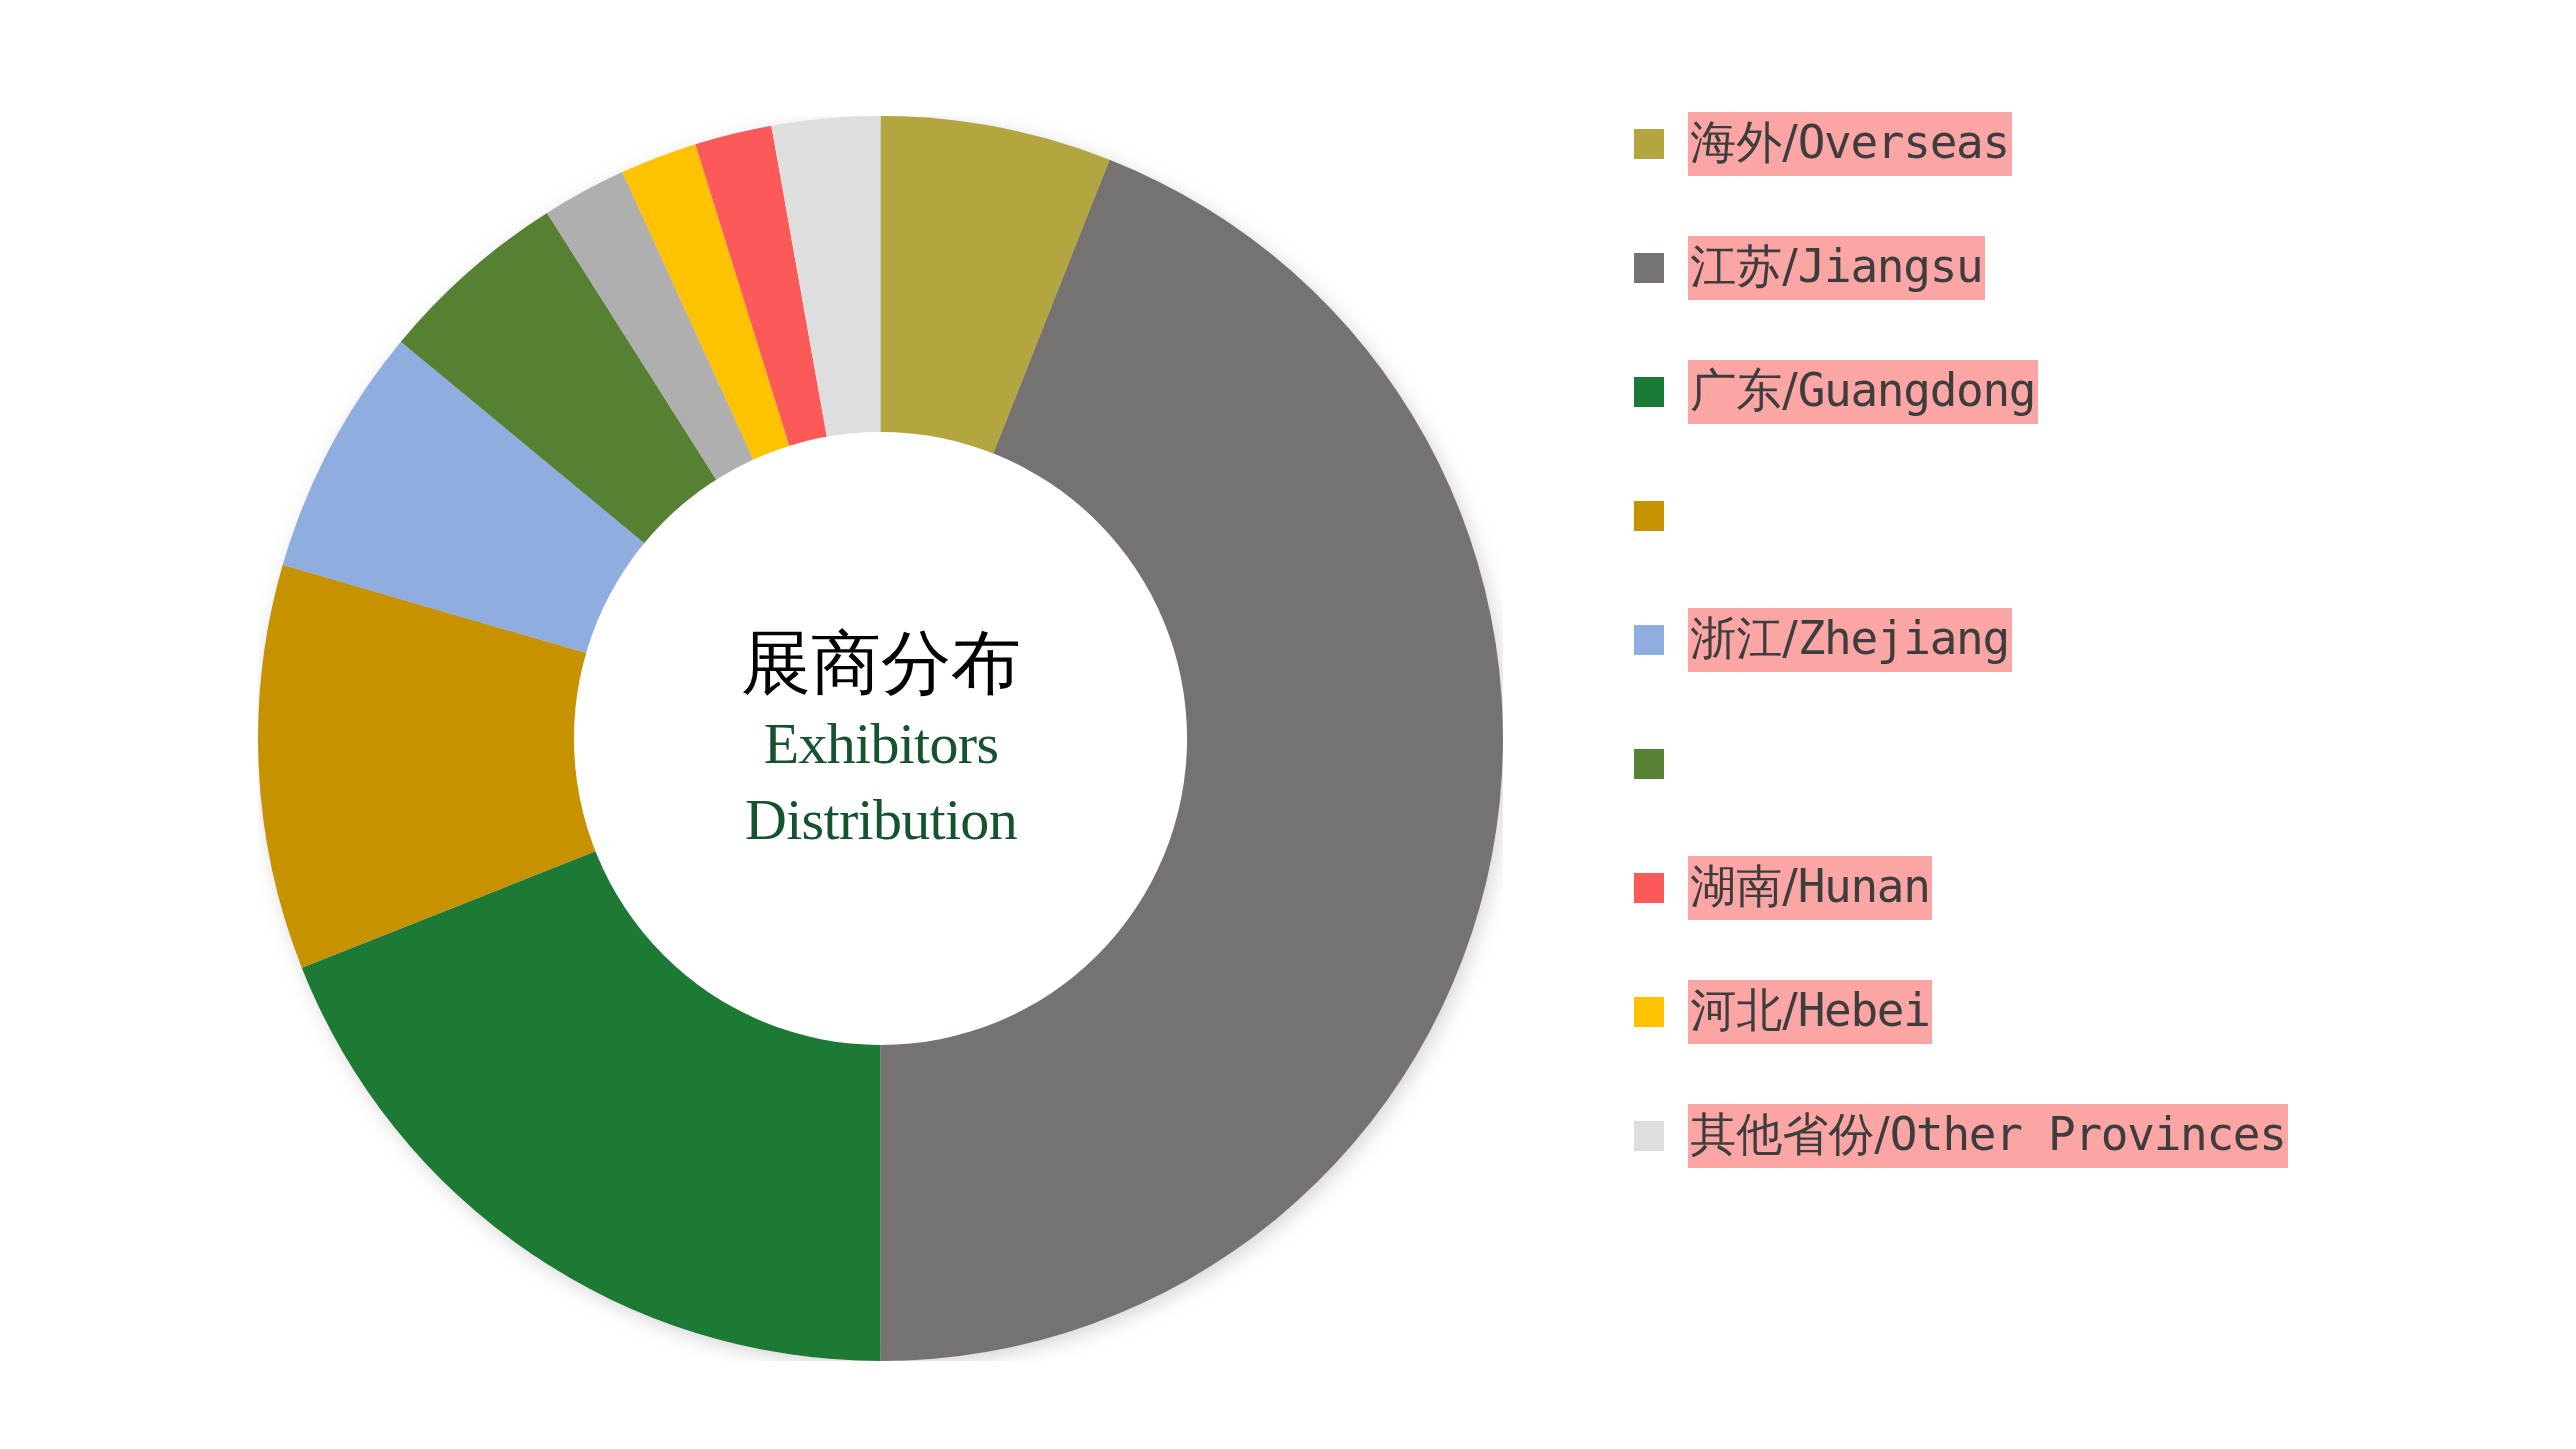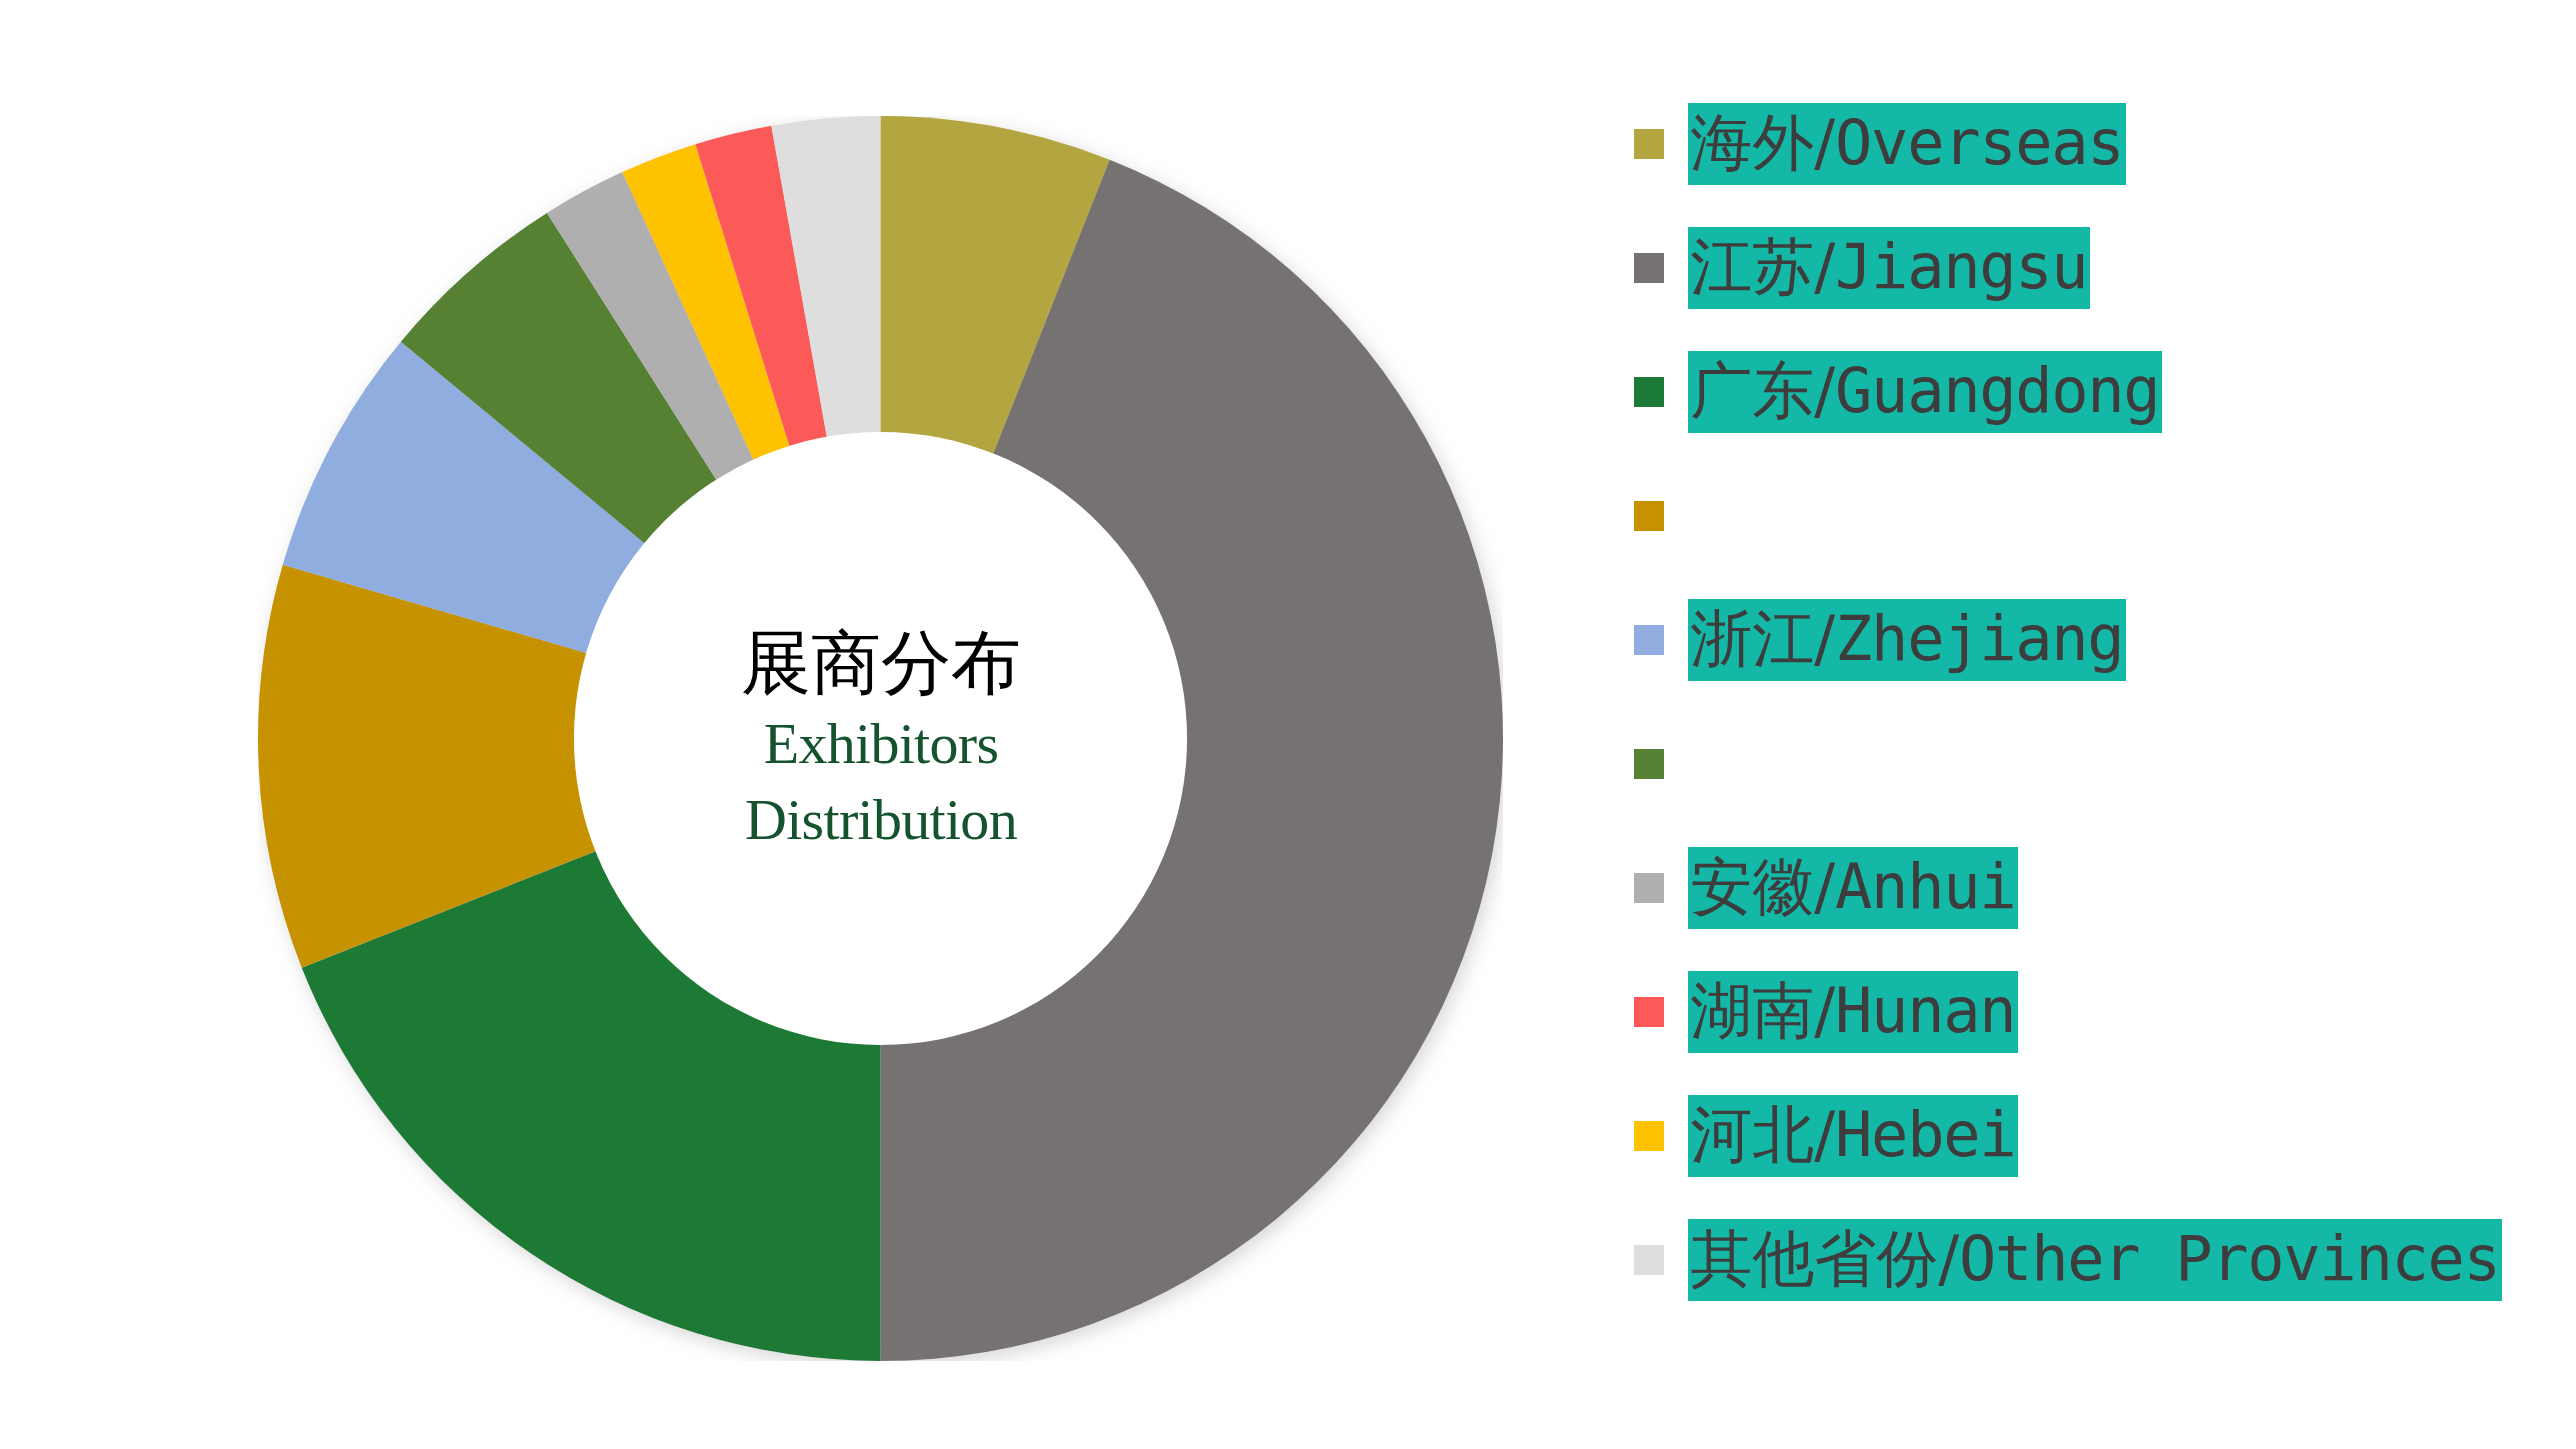--- a/index.html
+++ b/index.html
@@ -84,9 +84,9 @@
     margin-right: 24px;
   }
   .legend-text {
-    background: #14b8a6;
+    background: #fca5a5;
     color: #3d3d3d;
-    font-size: 62px;
+    font-size: 46px;
     line-height: 1.15;
     white-space: nowrap;
     padding: 4px 2.7px 6.7px 2.7px;

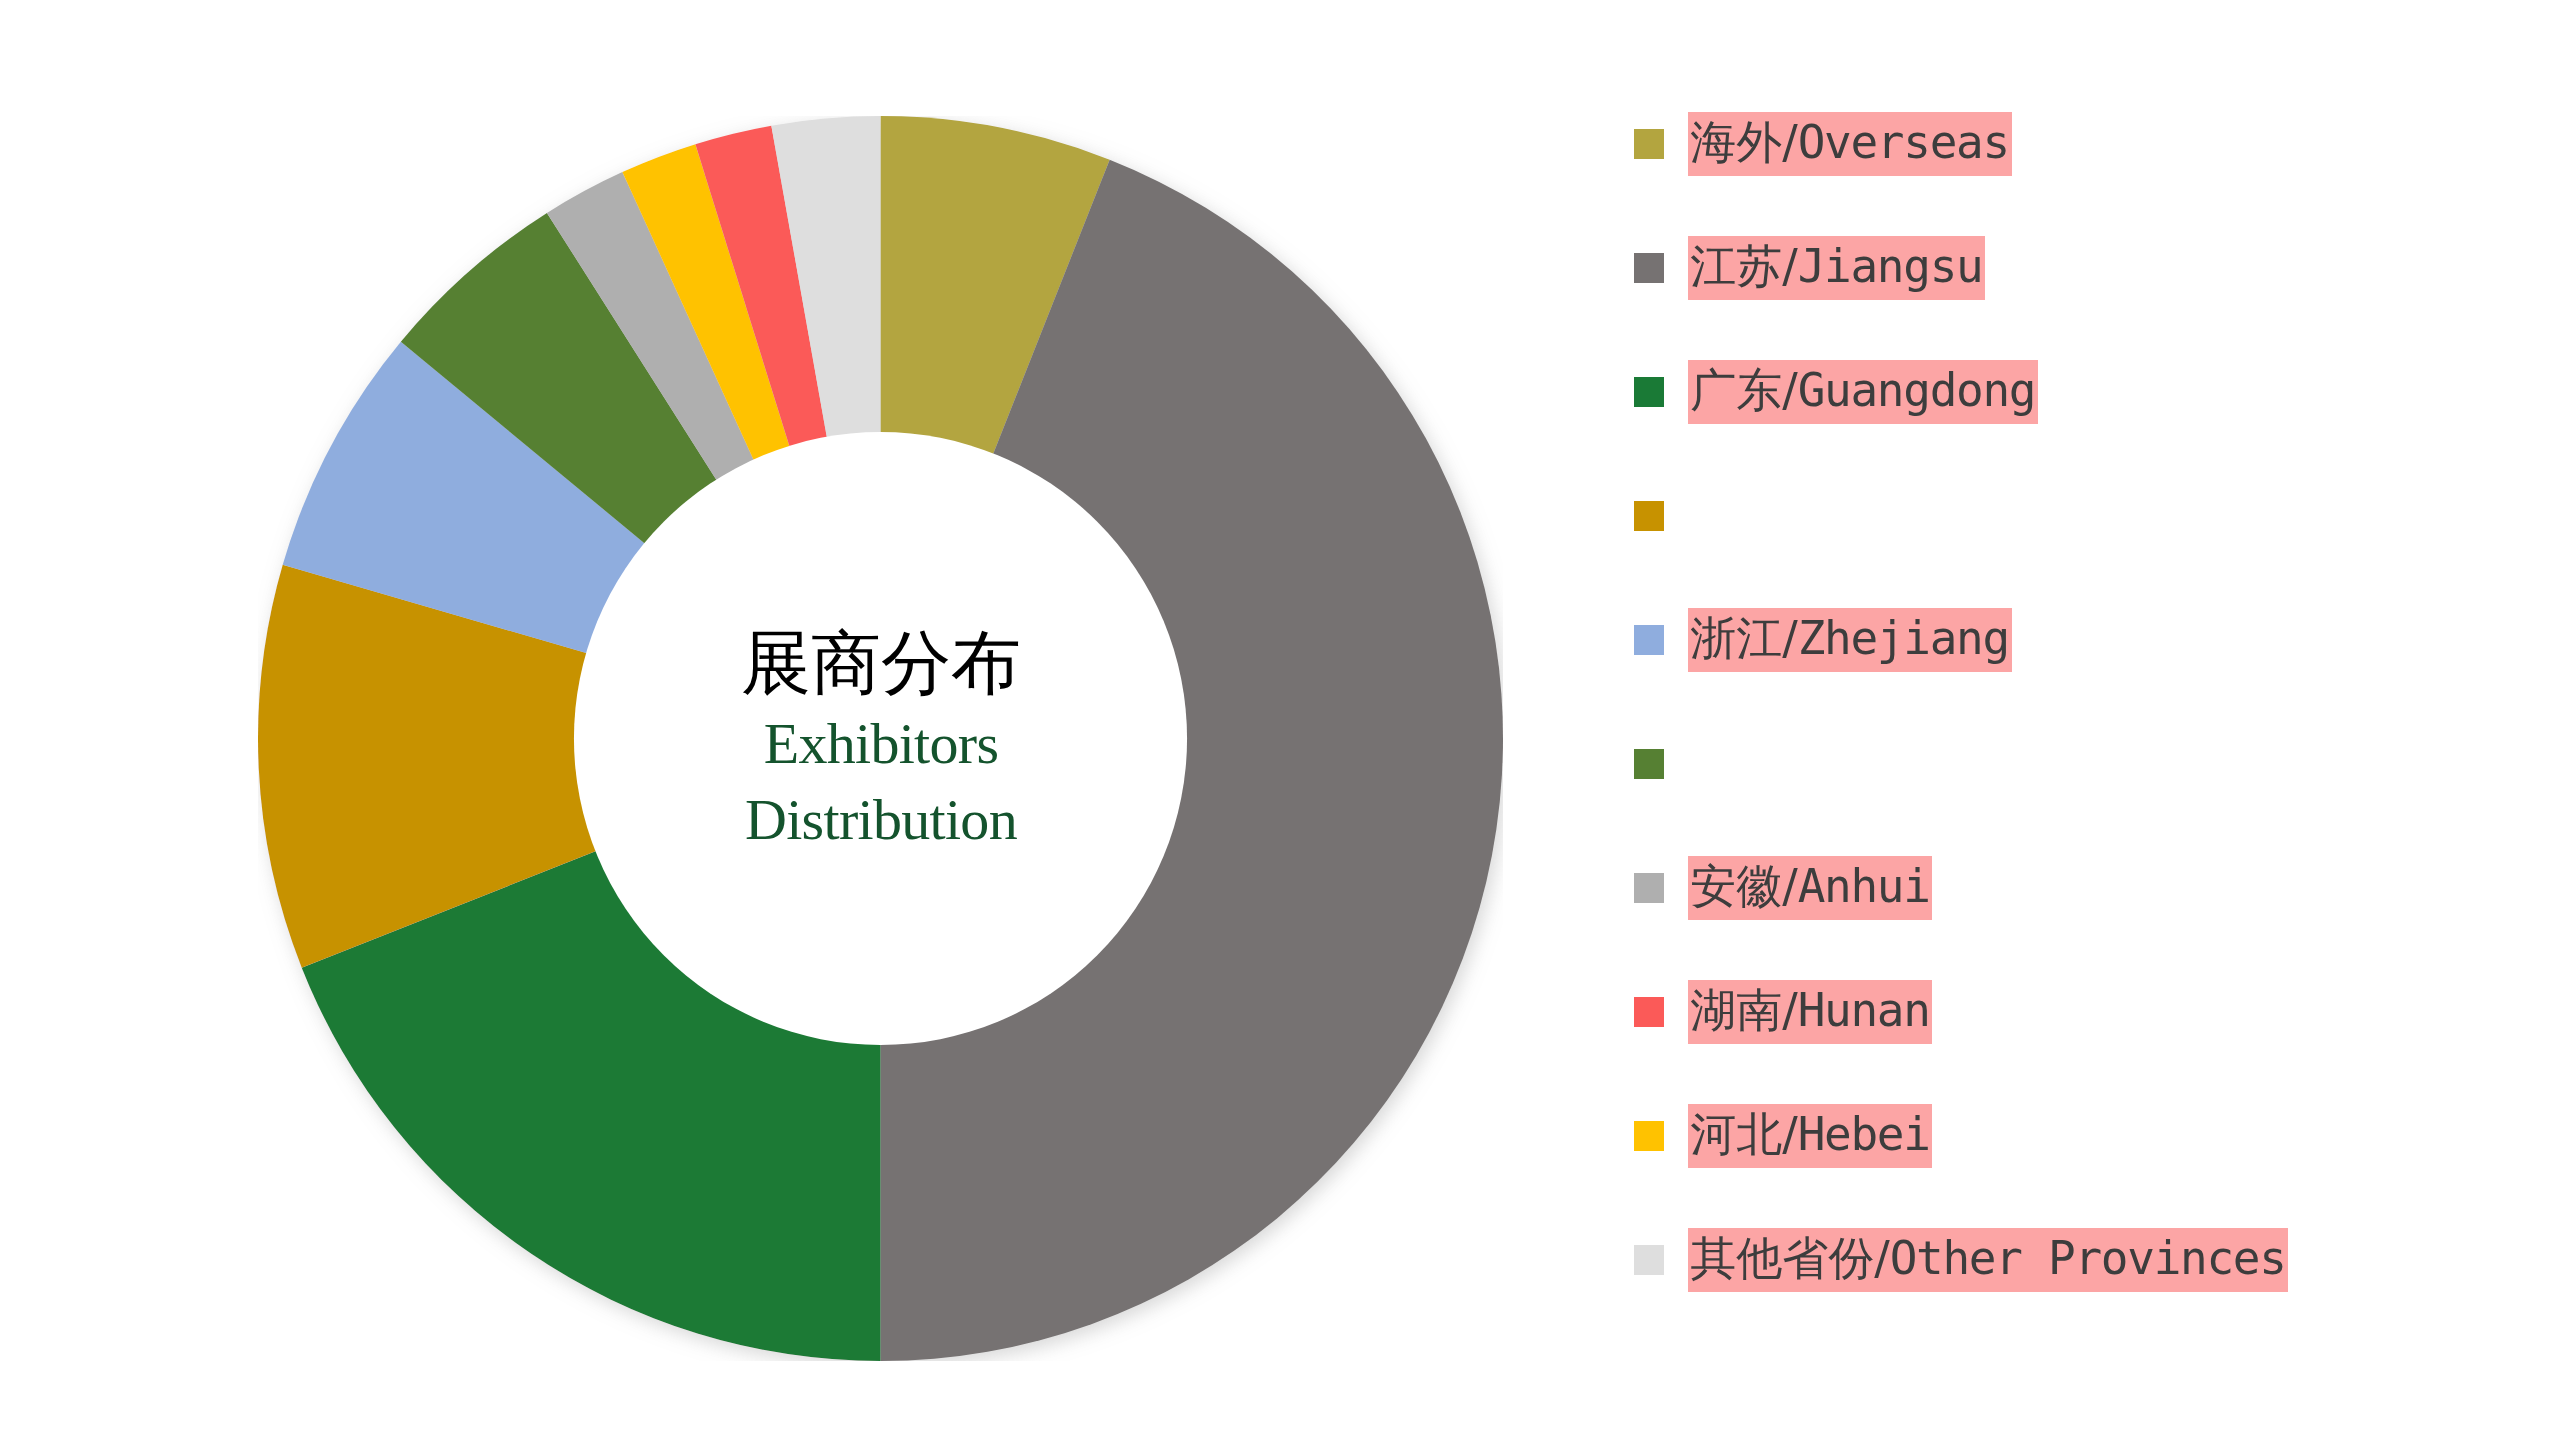--- a/index.html
+++ b/index.html
@@ -177,10 +177,6 @@
         <span class="legend-swatch" style="background: rgb(86, 128, 51);"></span>
       </div>
       <div class="legend-row">
-        <span class="legend-swatch" style="background: rgb(175, 175, 175);"></span>
-        <span class="legend-text"><span class="lt-cn">安徽/</span><span class="lt-en">Anhui</span></span>
-      </div>
-      <div class="legend-row">
         <span class="legend-swatch" style="background: rgb(251, 90, 88);"></span>
         <span class="legend-text"><span class="lt-cn">湖南/</span><span class="lt-en">Hunan</span></span>
       </div>

